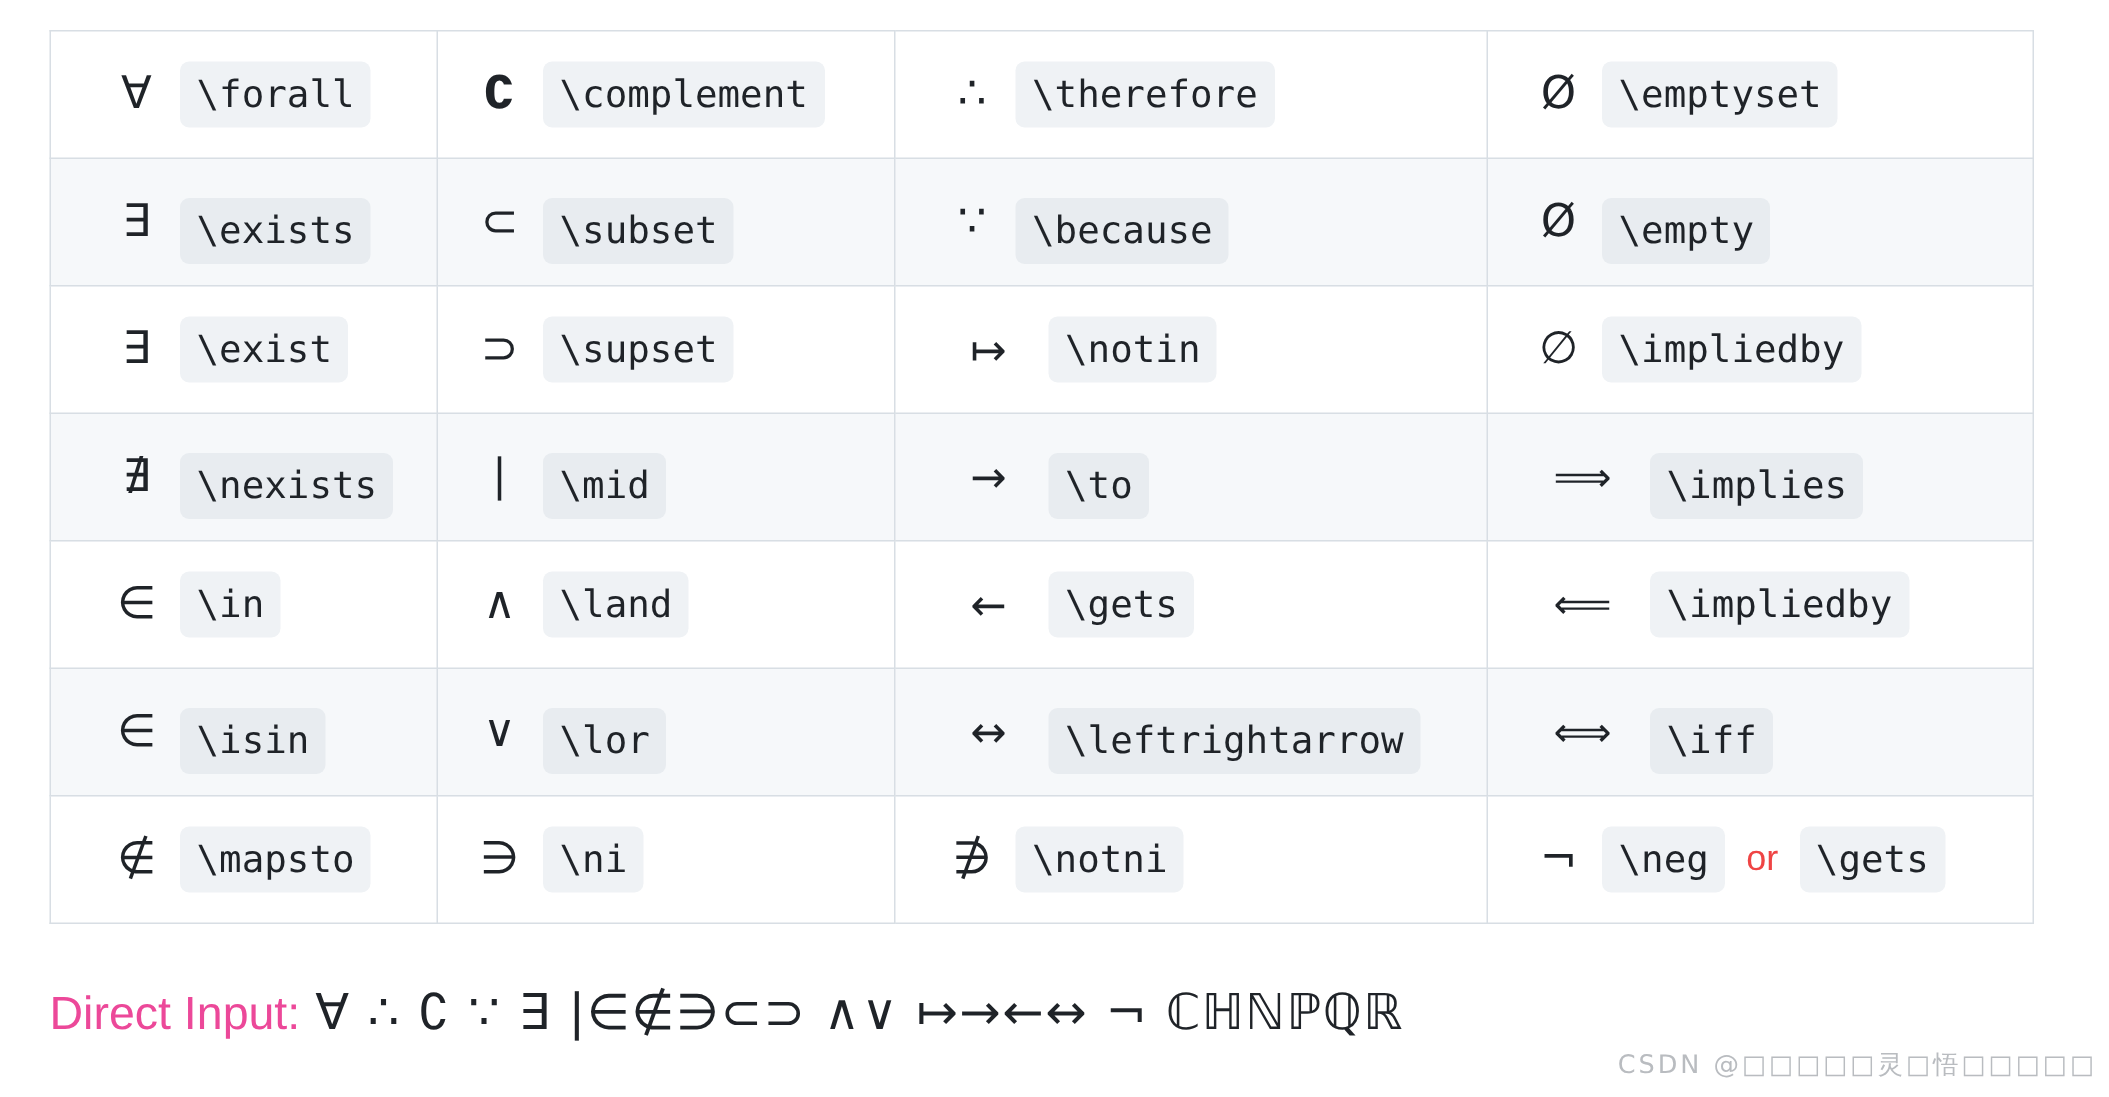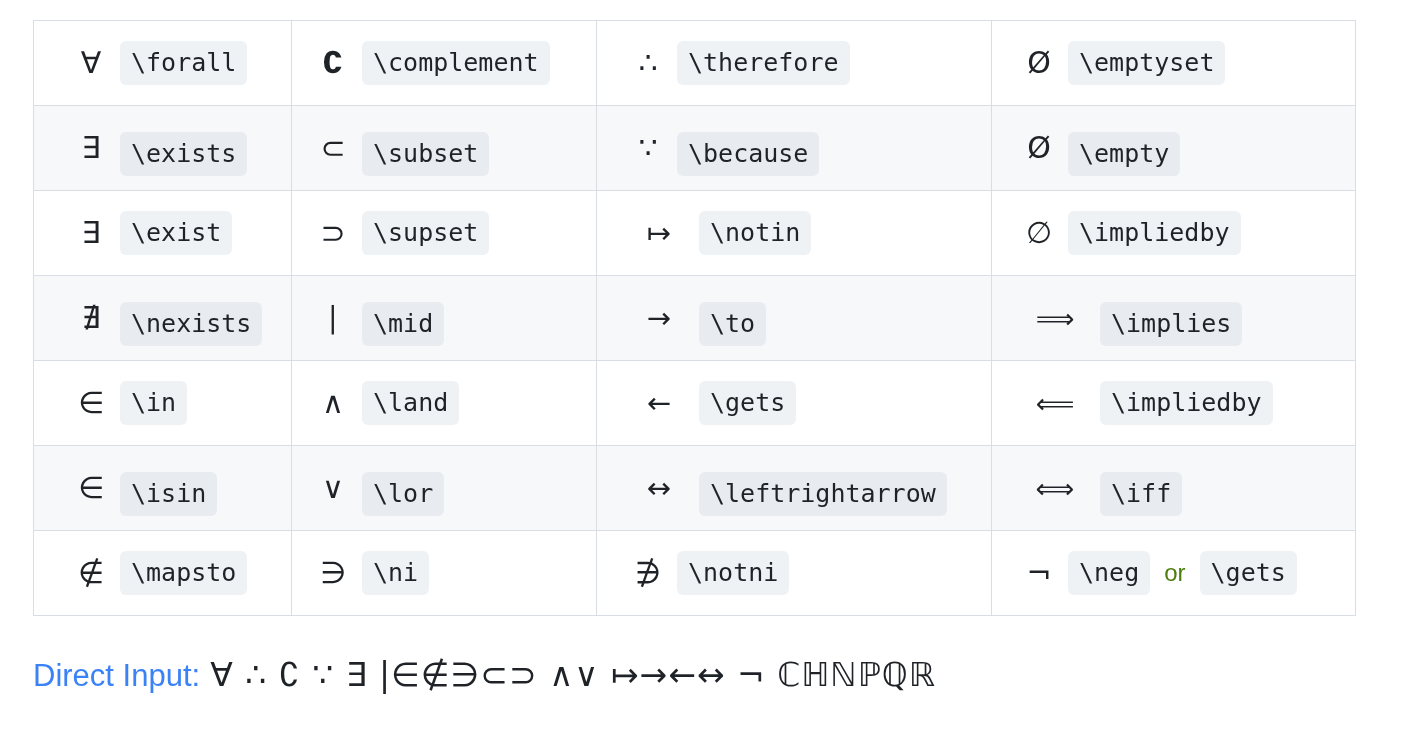--- a/index.html
+++ b/index.html
@@ -90,7 +90,7 @@
   .plain-or {
     font-family: "Liberation Sans", sans-serif;
     font-size: 24px;
-    color: #4d7c0f;
+    color: #ef4444;
     padding: 0 2px;
   }
 

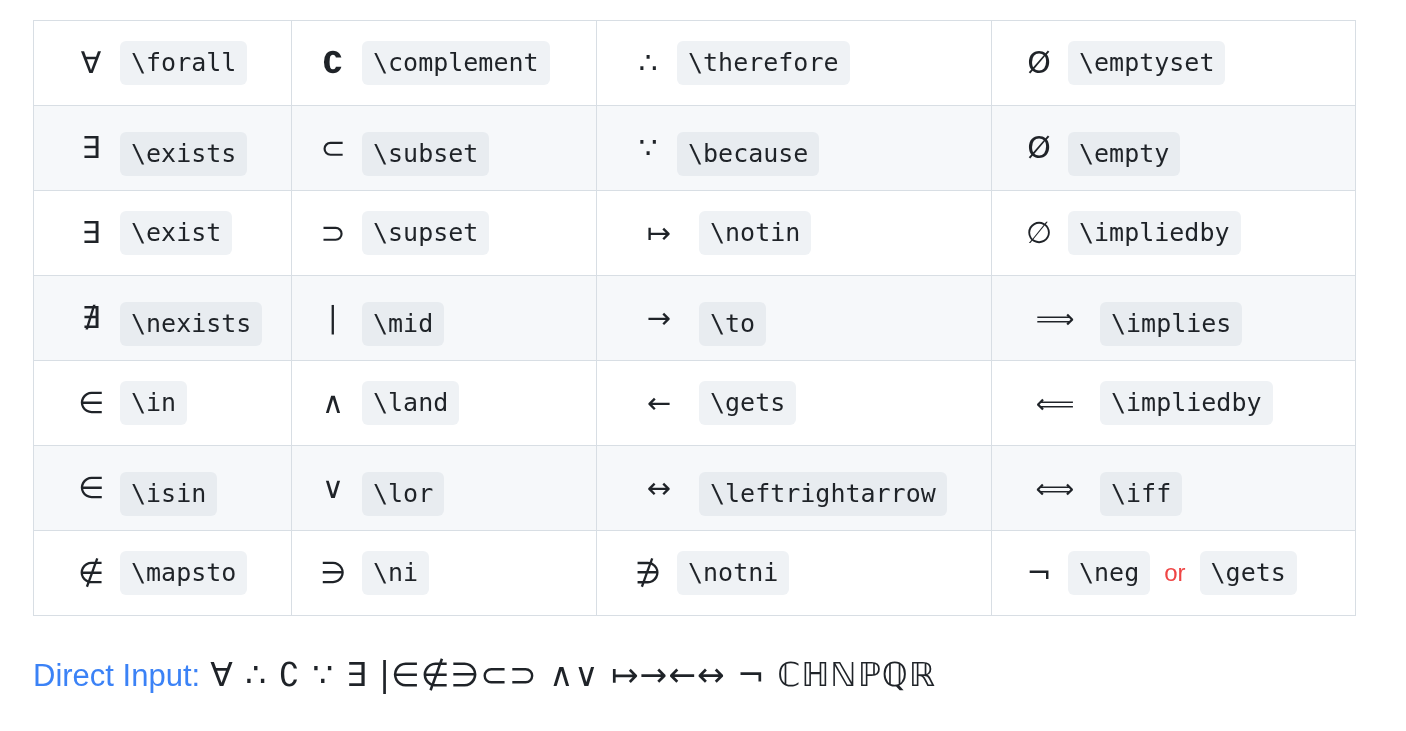--- a/index.html
+++ b/index.html
@@ -107,7 +107,7 @@
   .direct-label {
     font-family: "Liberation Sans", sans-serif;
     font-size: 31px;
-    color: #3b82f6;
+    color: #ec4899;
     letter-spacing: 0px;
   }
   .direct-glyphs {

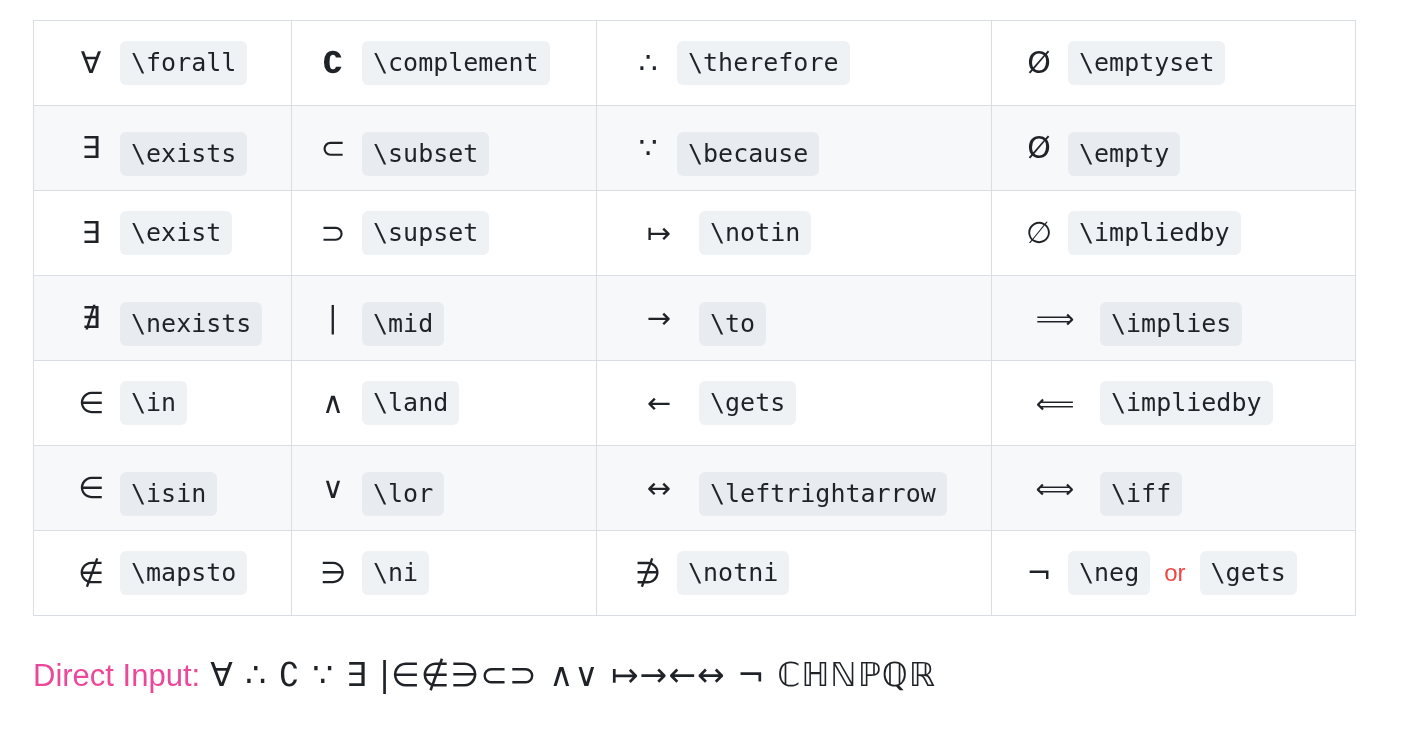--- a/index.html
+++ b/index.html
@@ -328,6 +328,7 @@
     <span class="direct-glyphs">∀ ∴ ∁ ∵ ∃ |∈∉∋⊂⊃ ∧∨ ↦→←↔ ¬ ℂℍℕℙℚℝ</span>
   </div>
 
+  <div class="watermark">CSDN @□□□□□灵□悟□□□□□</div>
 
 </div>
 

